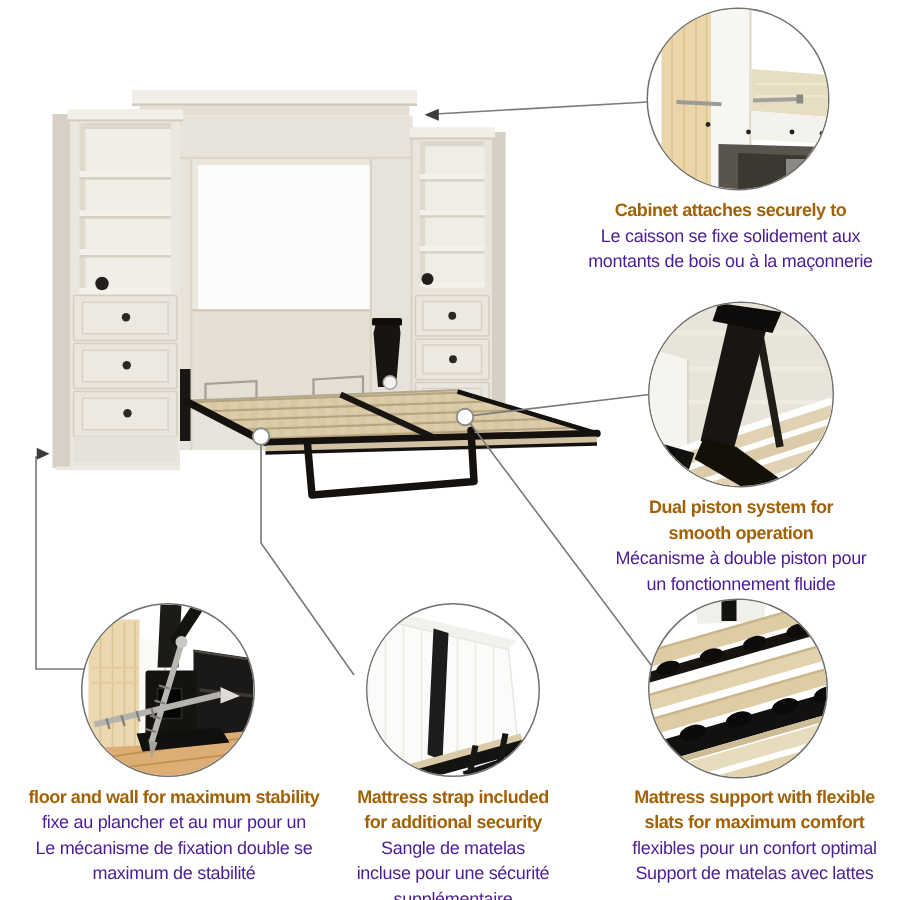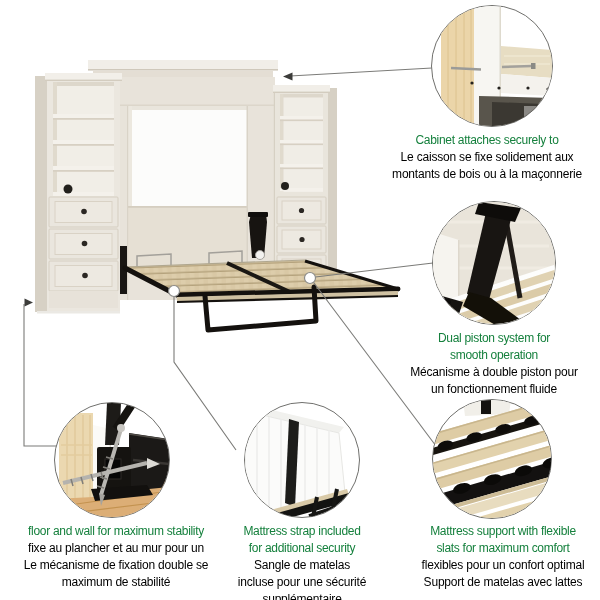--- a/index.html
+++ b/index.html
@@ -10,7 +10,7 @@
   .callout-circle{position:absolute;border-radius:50%;border:1px solid #70706d;background:#ffffff;
                   overflow:hidden;box-sizing:border-box;}
   .callout-text{position:absolute;text-align:center;line-height:17px;}
-  .callout-text .en{font-weight:400;font-size:12px;letter-spacing:-0.3px;color:#15803d;}
+  .callout-text .en{font-weight:700;font-size:12px;letter-spacing:-0.3px;color:#a16207;}
   .callout-text .fr{font-weight:400;font-size:12px;letter-spacing:-0.2px;color:#000000;}
   .callout-text .en div,.callout-text .fr div{white-space:nowrap;}
 </style>

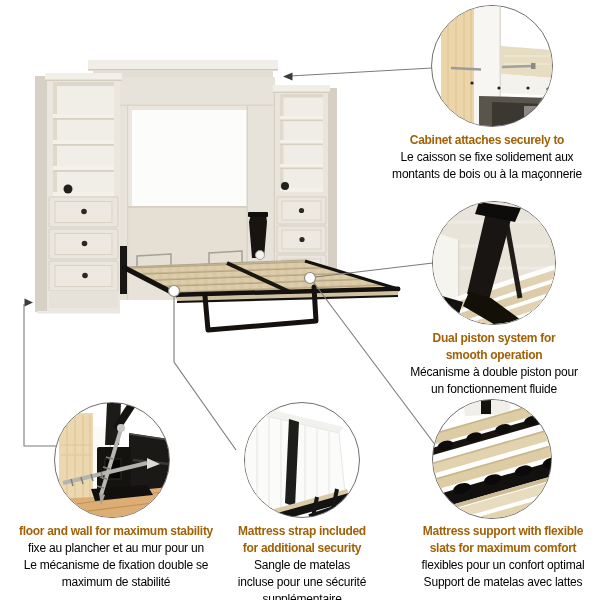--- a/index.html
+++ b/index.html
@@ -11,7 +11,7 @@
                   overflow:hidden;box-sizing:border-box;}
   .callout-text{position:absolute;text-align:center;line-height:17px;}
   .callout-text .en{font-weight:700;font-size:12px;letter-spacing:-0.3px;color:#a16207;}
-  .callout-text .fr{font-weight:400;font-size:12px;letter-spacing:-0.2px;color:#000000;}
+  .callout-text .fr{font-weight:400;font-size:12px;letter-spacing:-0.2px;color:#4c1d95;}
   .callout-text .en div,.callout-text .fr div{white-space:nowrap;}
 </style>
 </head>

